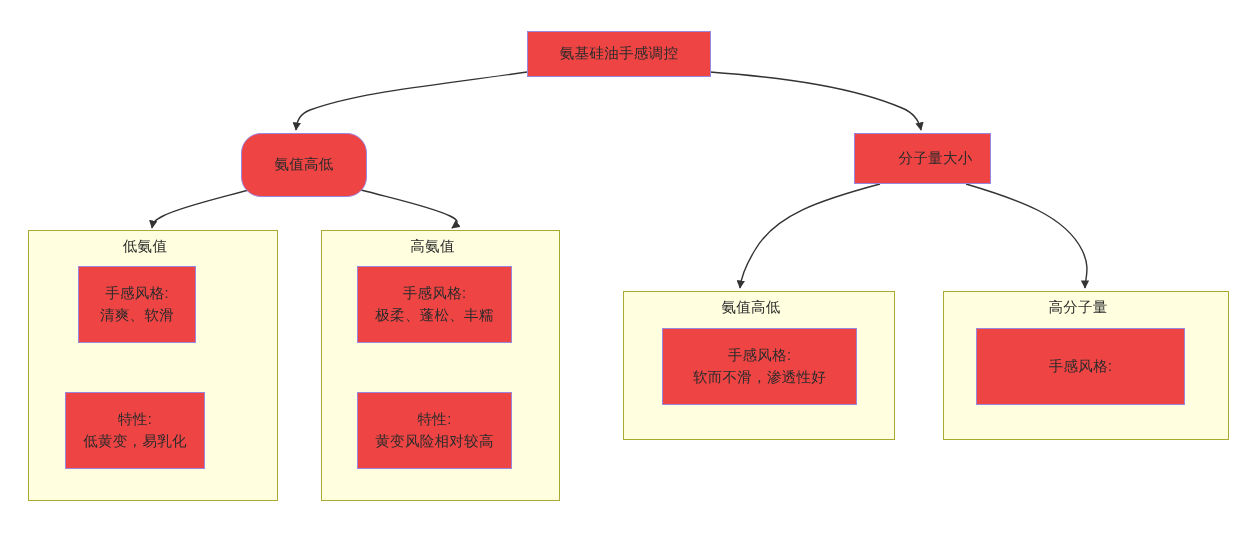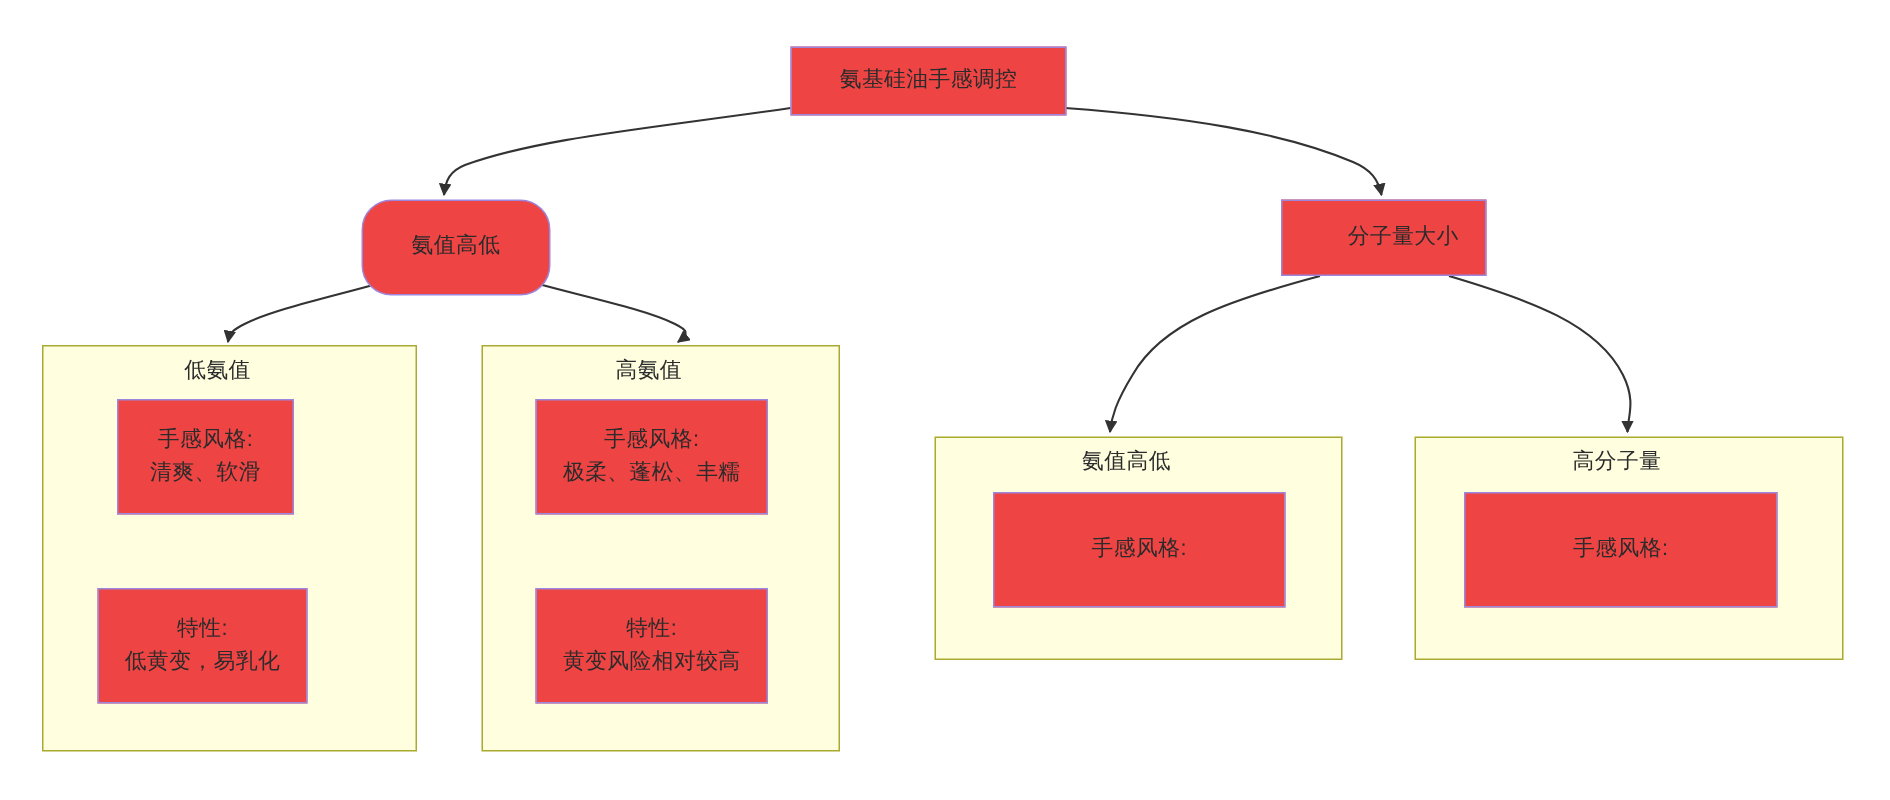--- a/index.html
+++ b/index.html
@@ -130,6 +130,7 @@
   </div>
   <div class="node" style="left:662px; top:328px; width:195px; height:77px;">
     <span class="line">手感风格:</span>
+    <span class="line">软而不滑，渗透性好</span>
   </div>
 
   <div class="group" style="left:943px; top:291px; width:286px; height:149px;">

